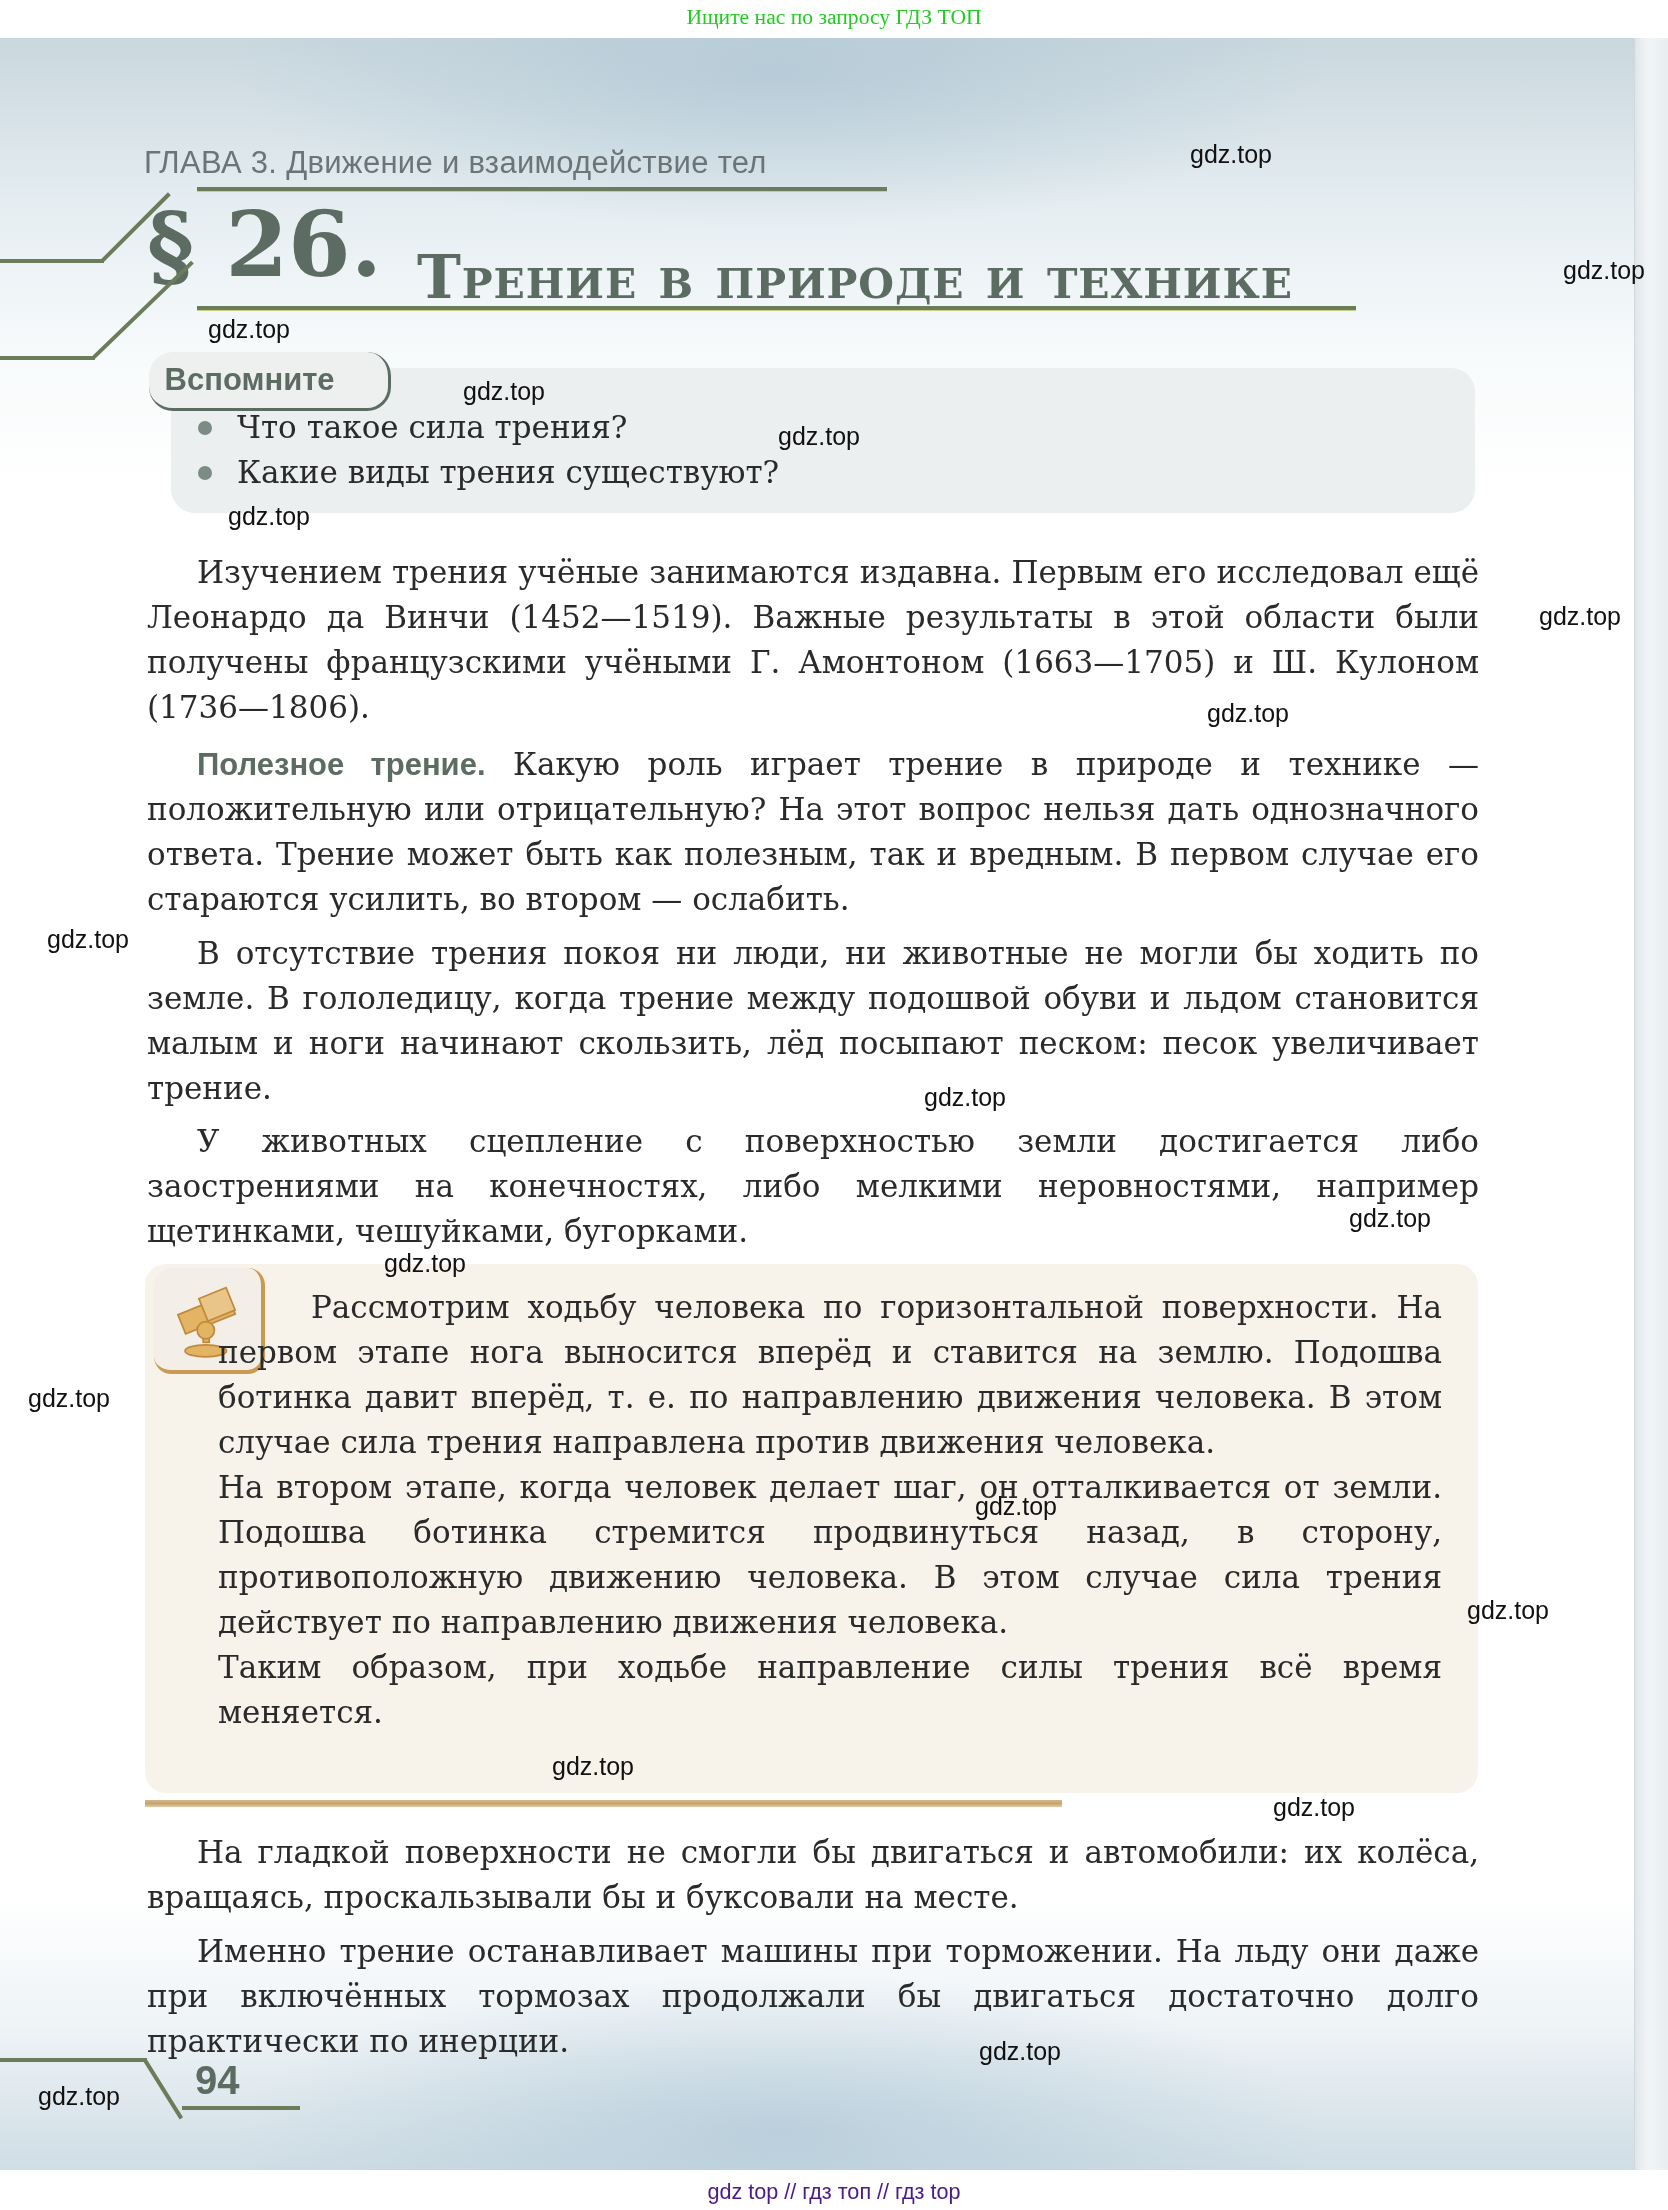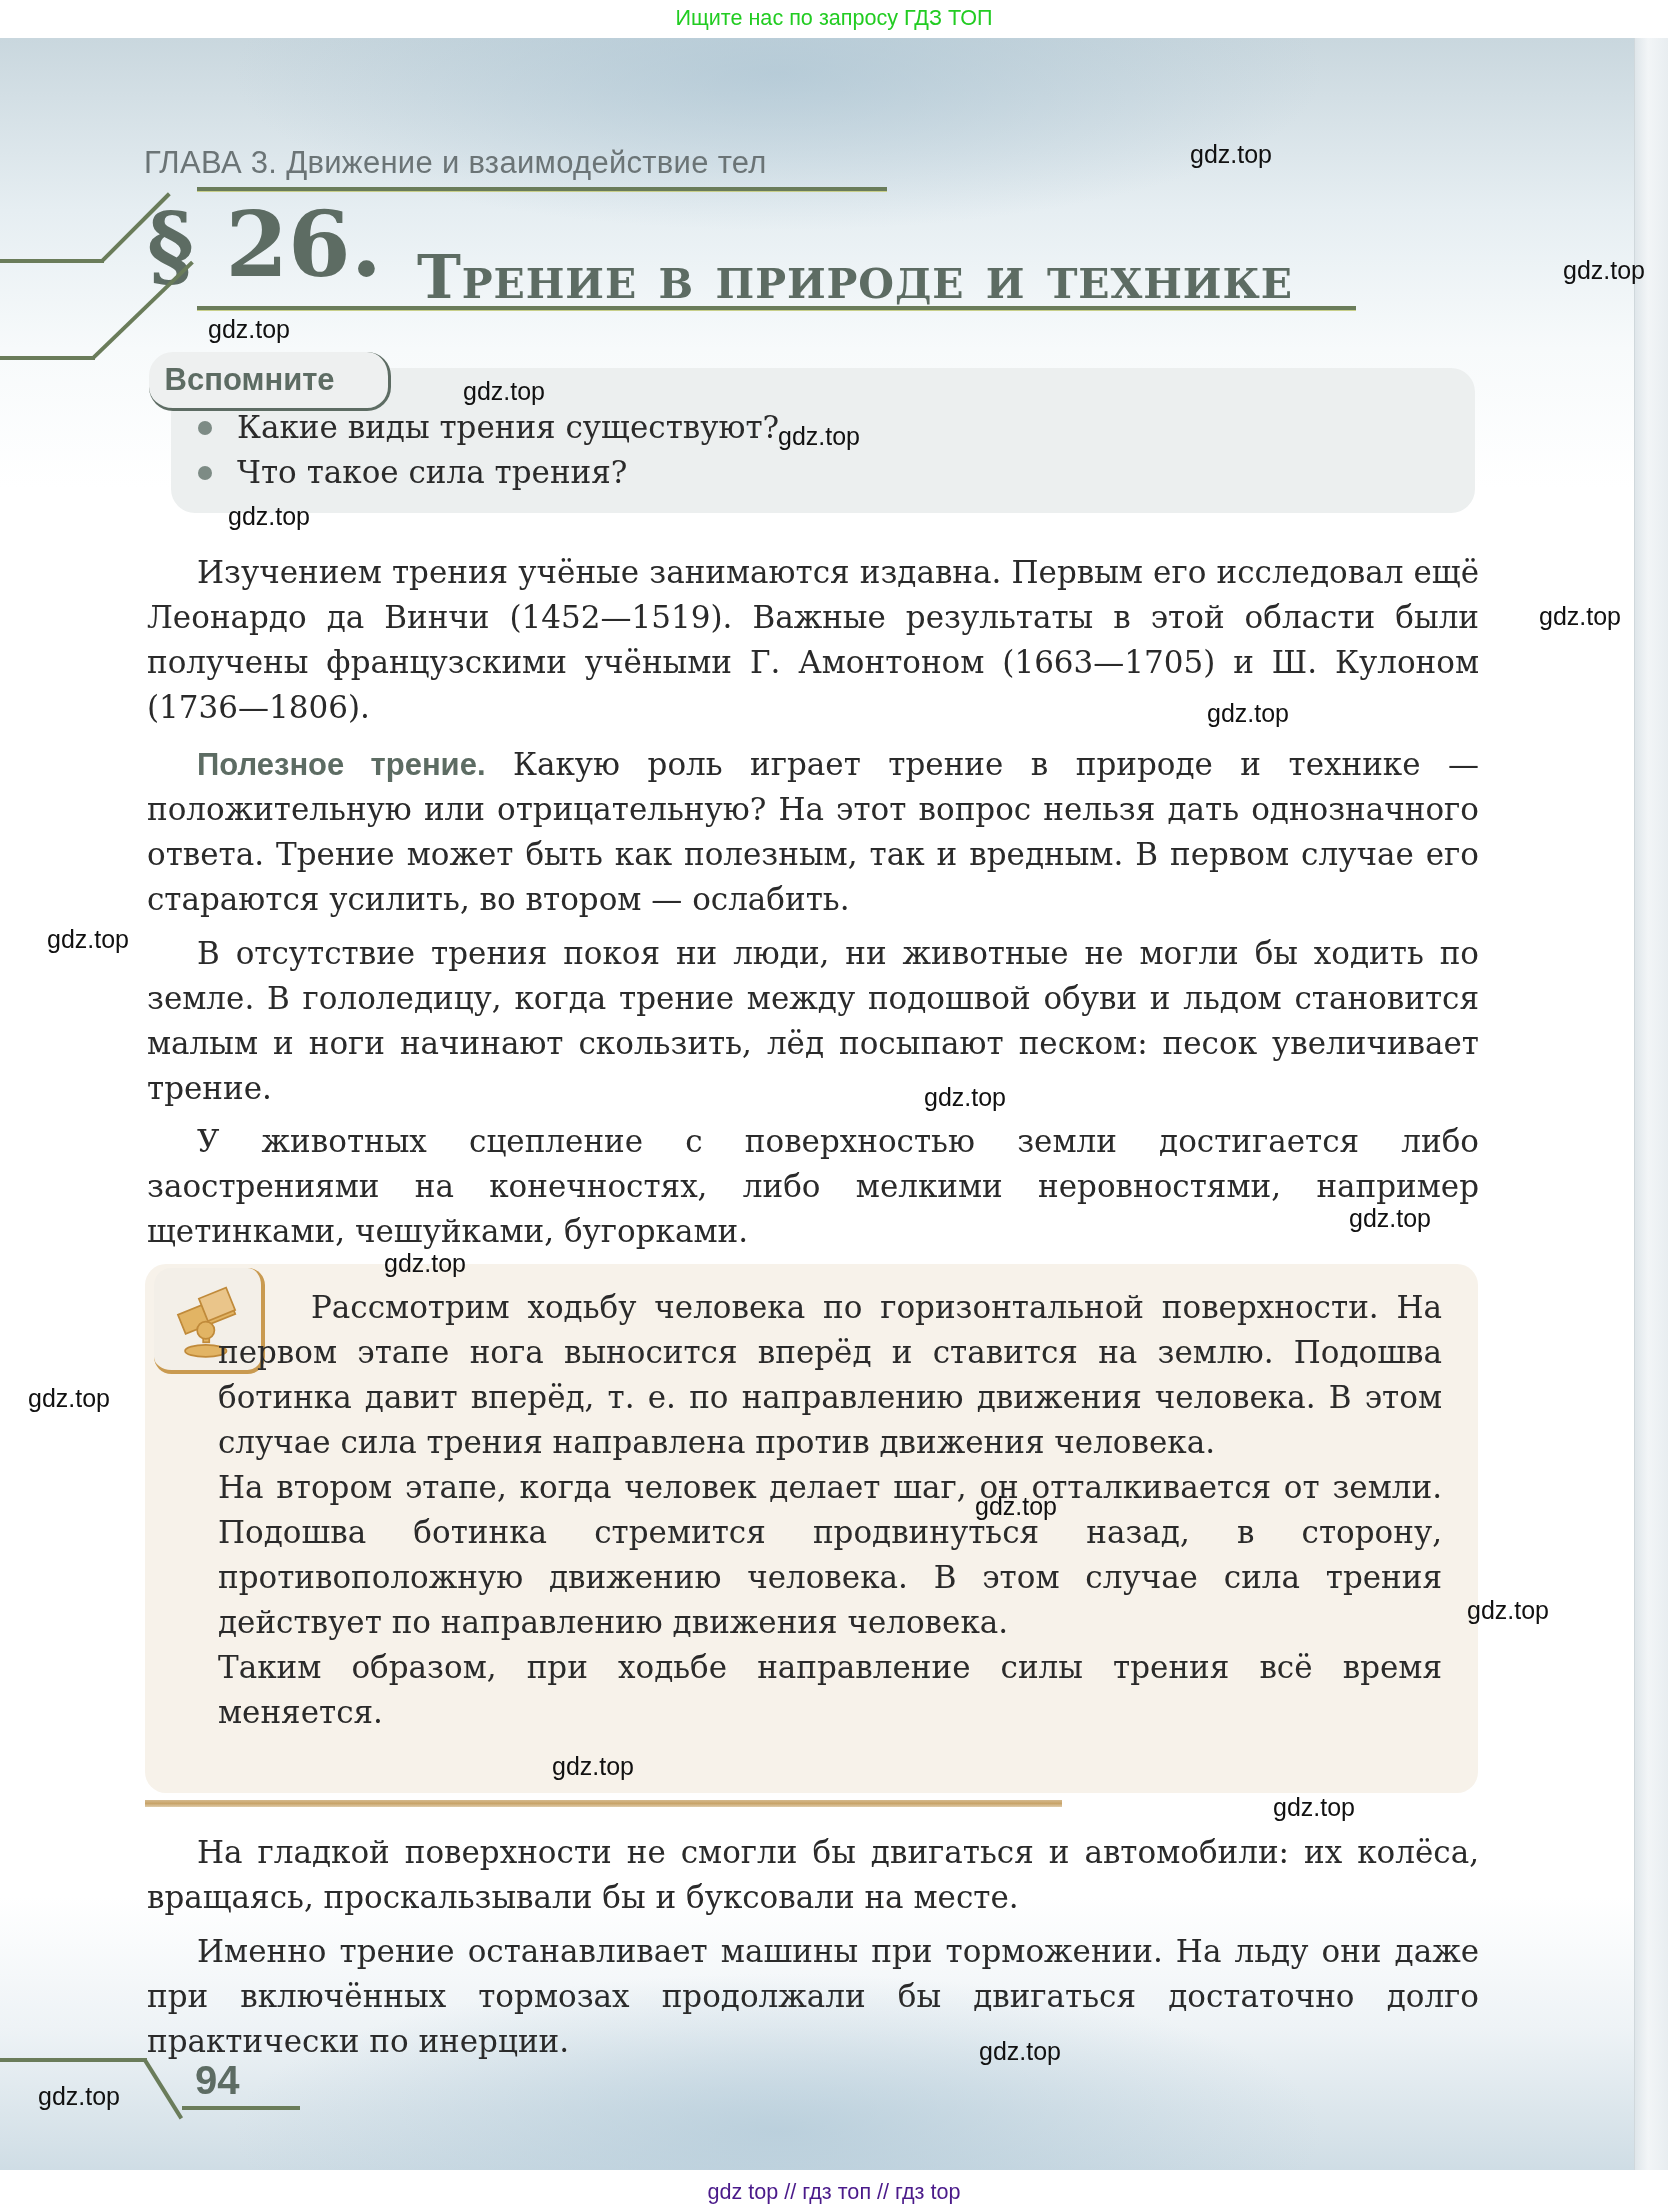--- a/index.html
+++ b/index.html
@@ -11,7 +11,7 @@
     .top-banner {
       position:absolute; left:0; top:0; width:1668px; height:38px;
       background:#fff; text-align:center;
-      font-family:Liberation Sans, sans-serif; font-size:21.6px; color:#22cc22;
+      font-family:Liberation Serif, serif; font-size:21.6px; color:#22cc22;
       line-height:35px;
     }
     .page {

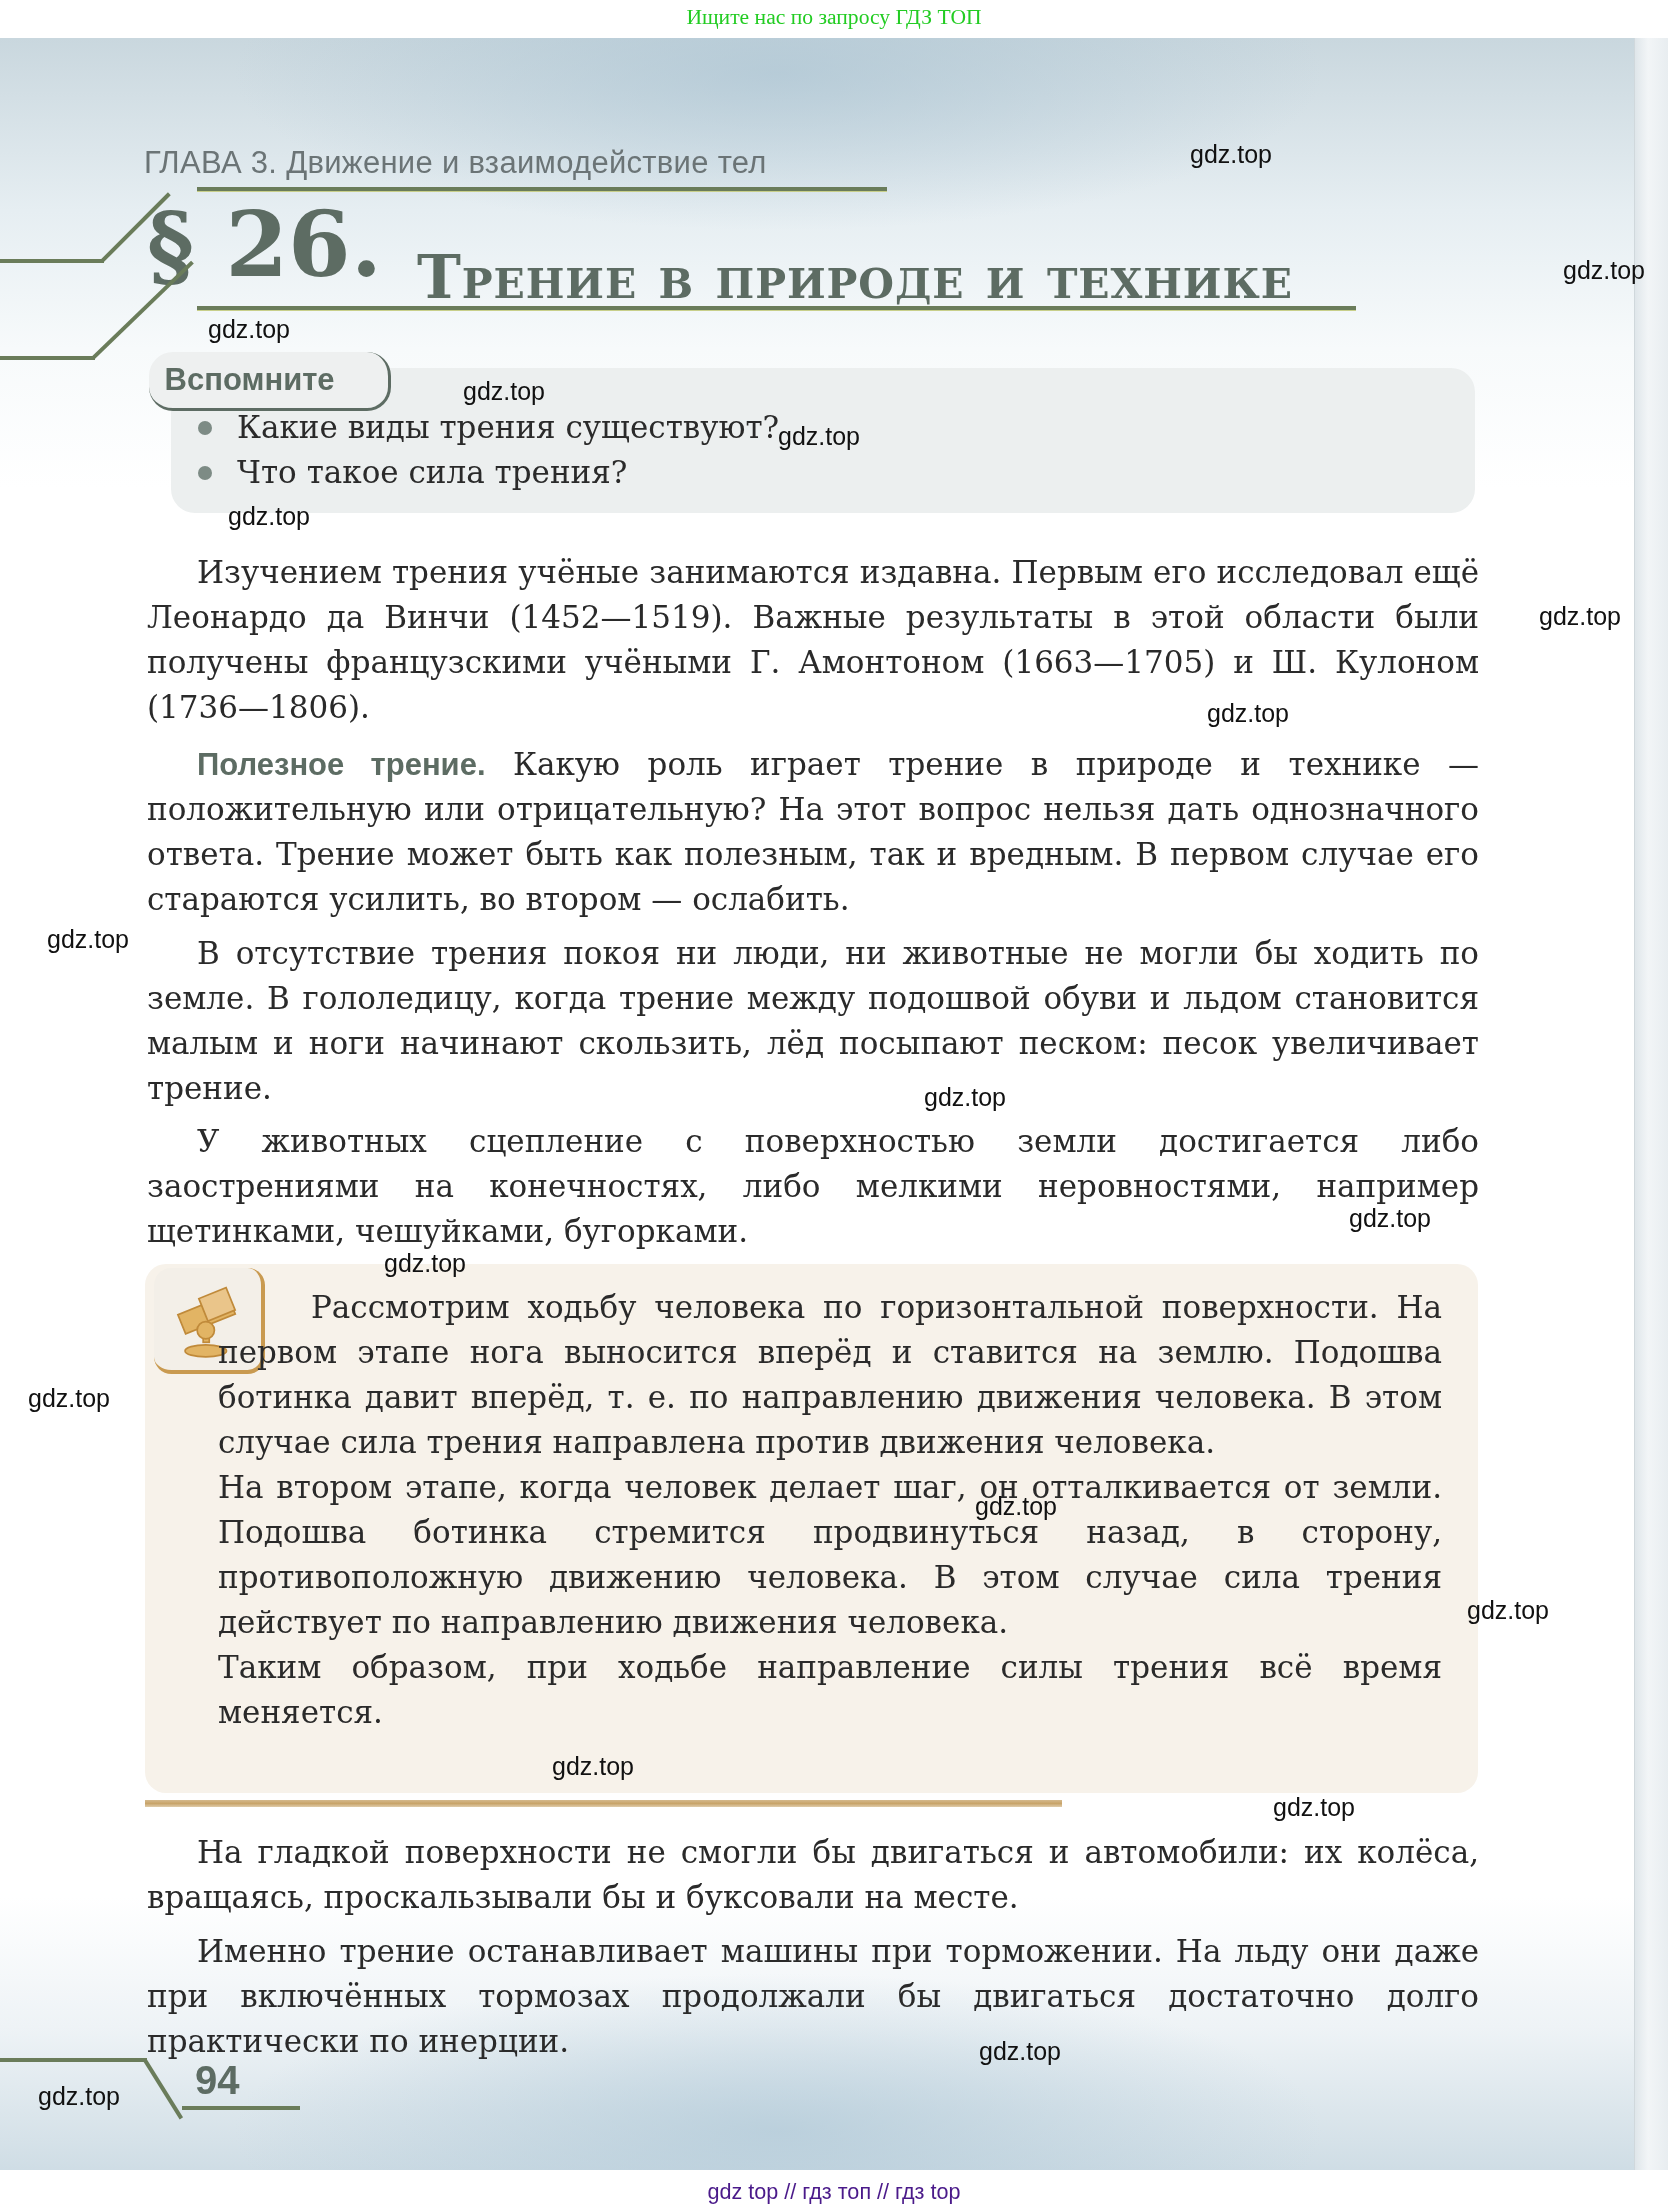--- a/index.html
+++ b/index.html
@@ -111,8 +111,8 @@
 <div class="recall-box"></div>
 <div class="recall-tab">Вспомните</div>
 <ul class="recall-list">
+  <li>Что такое сила трения?</li>
   <li>Какие виды трения существуют?</li>
-  <li>Что такое сила трения?</li>
 </ul>
 
 <div class="body-text" style="top:550px;">

